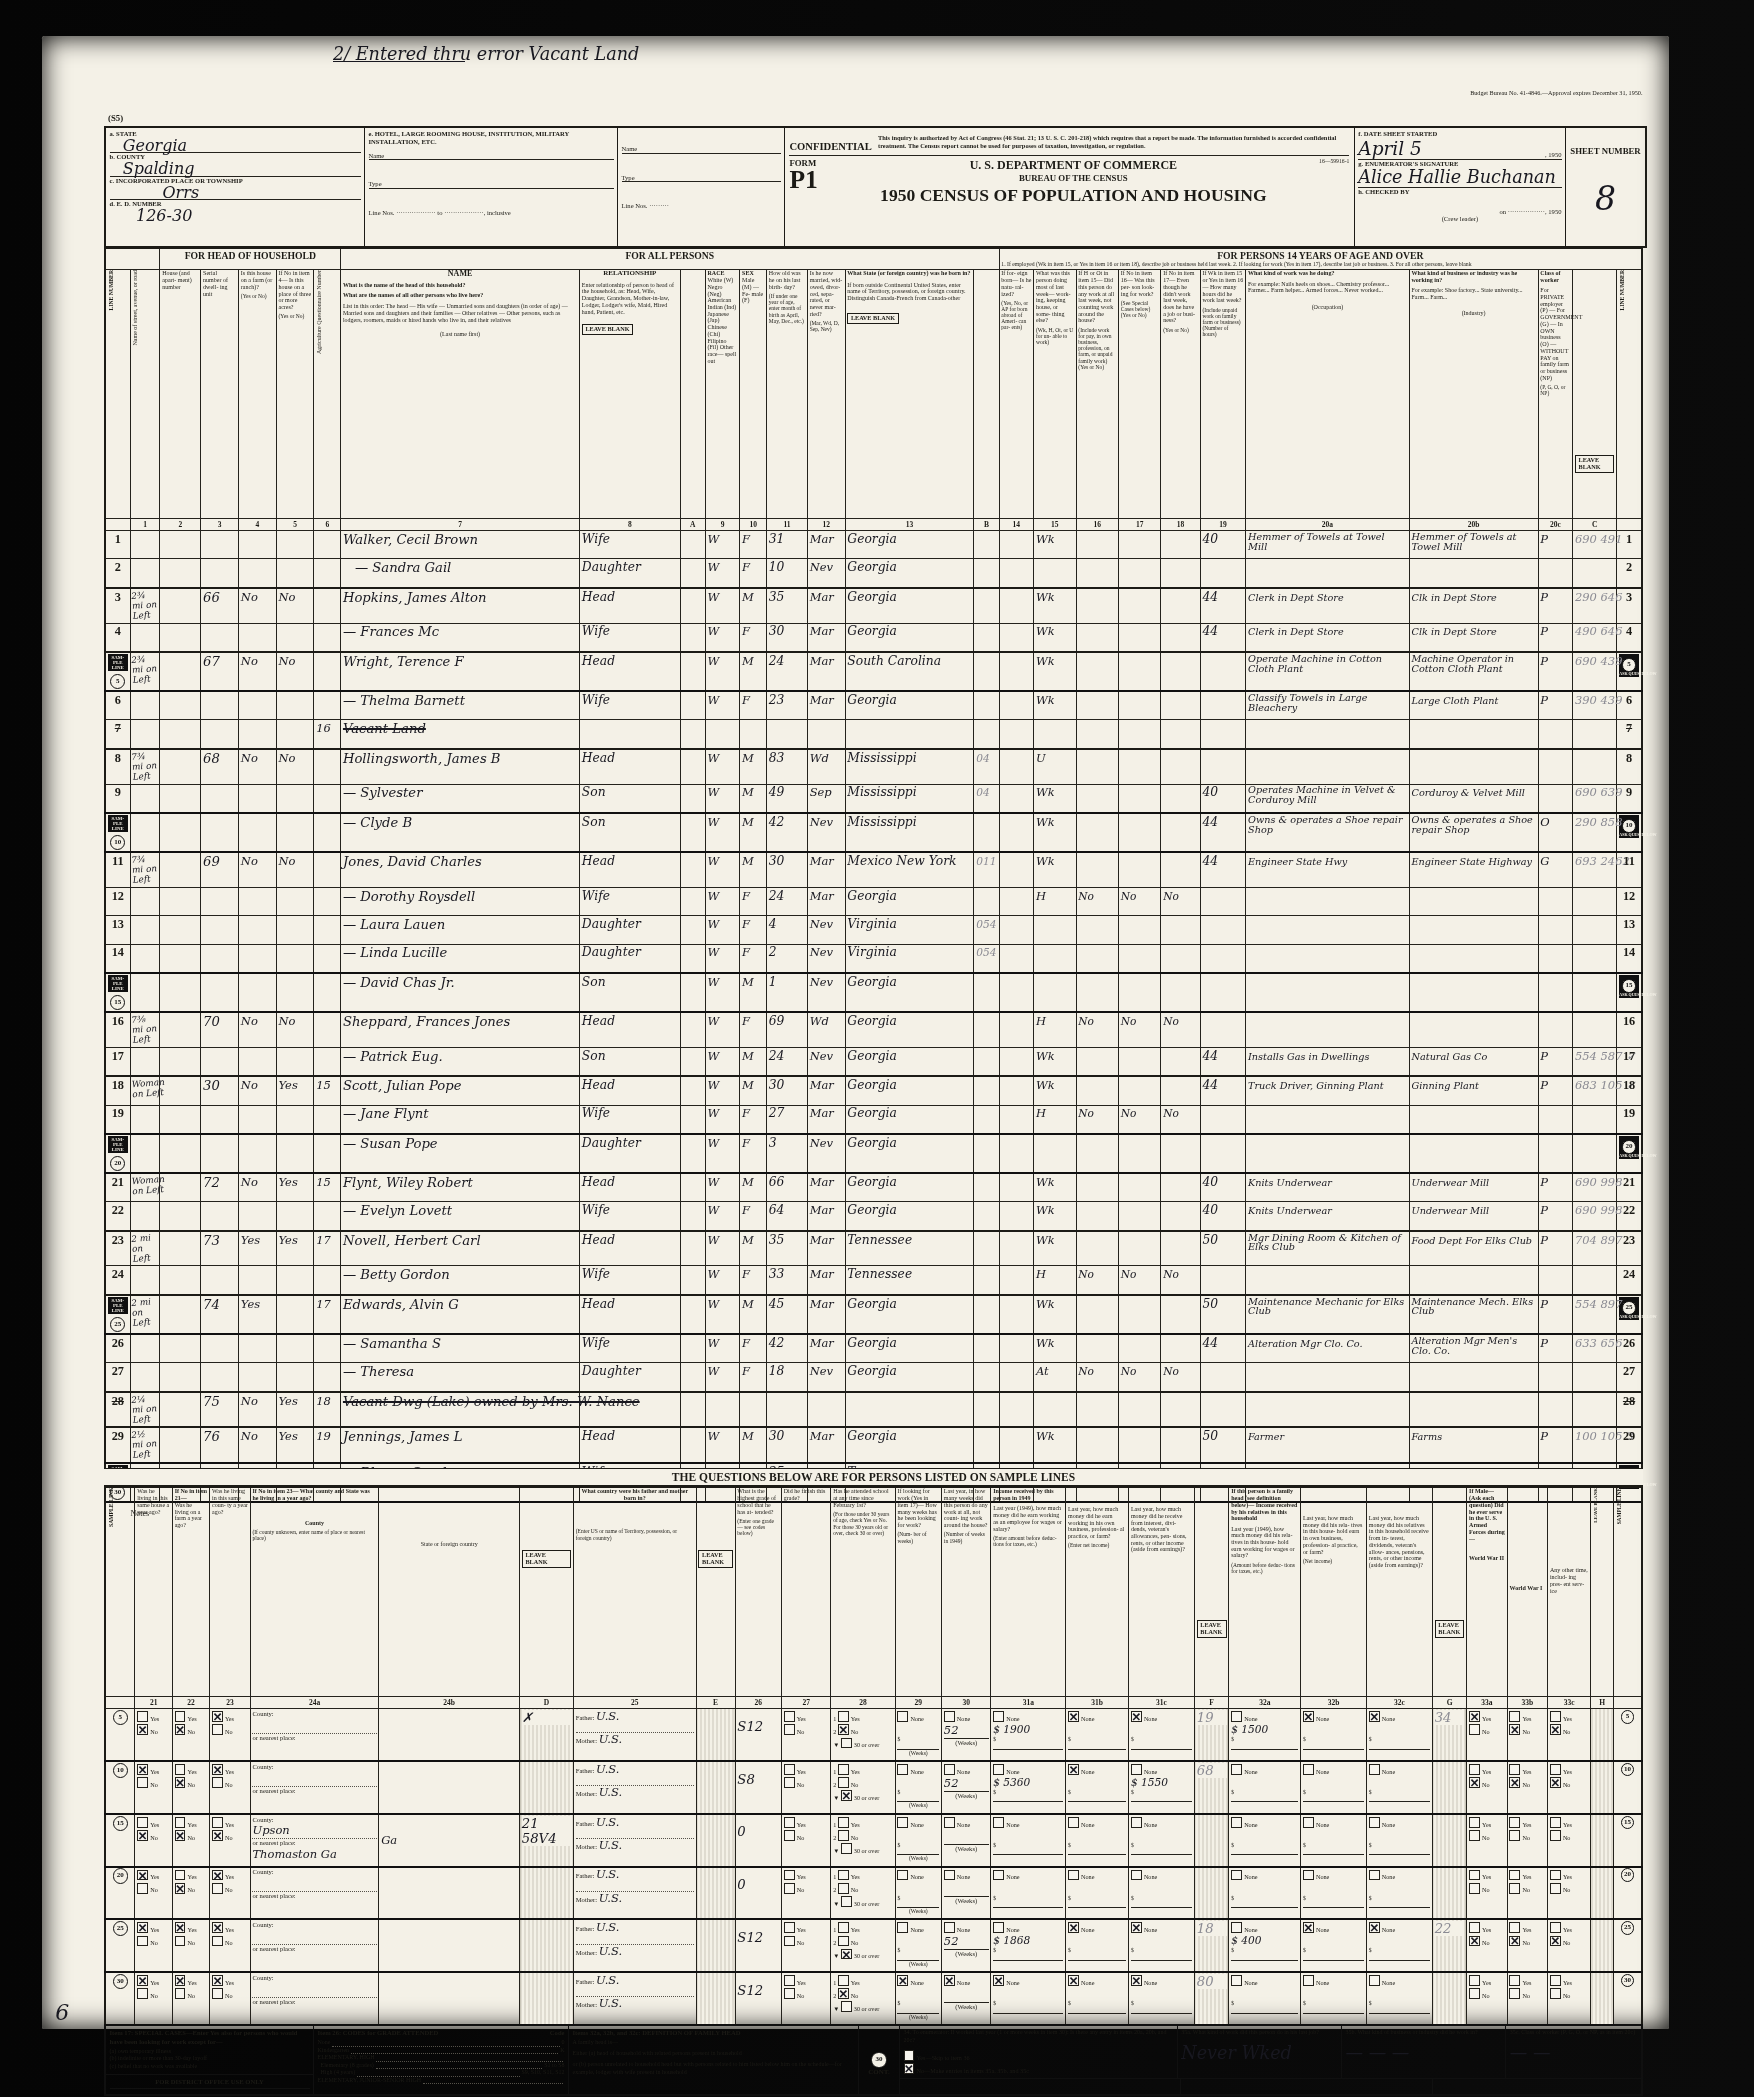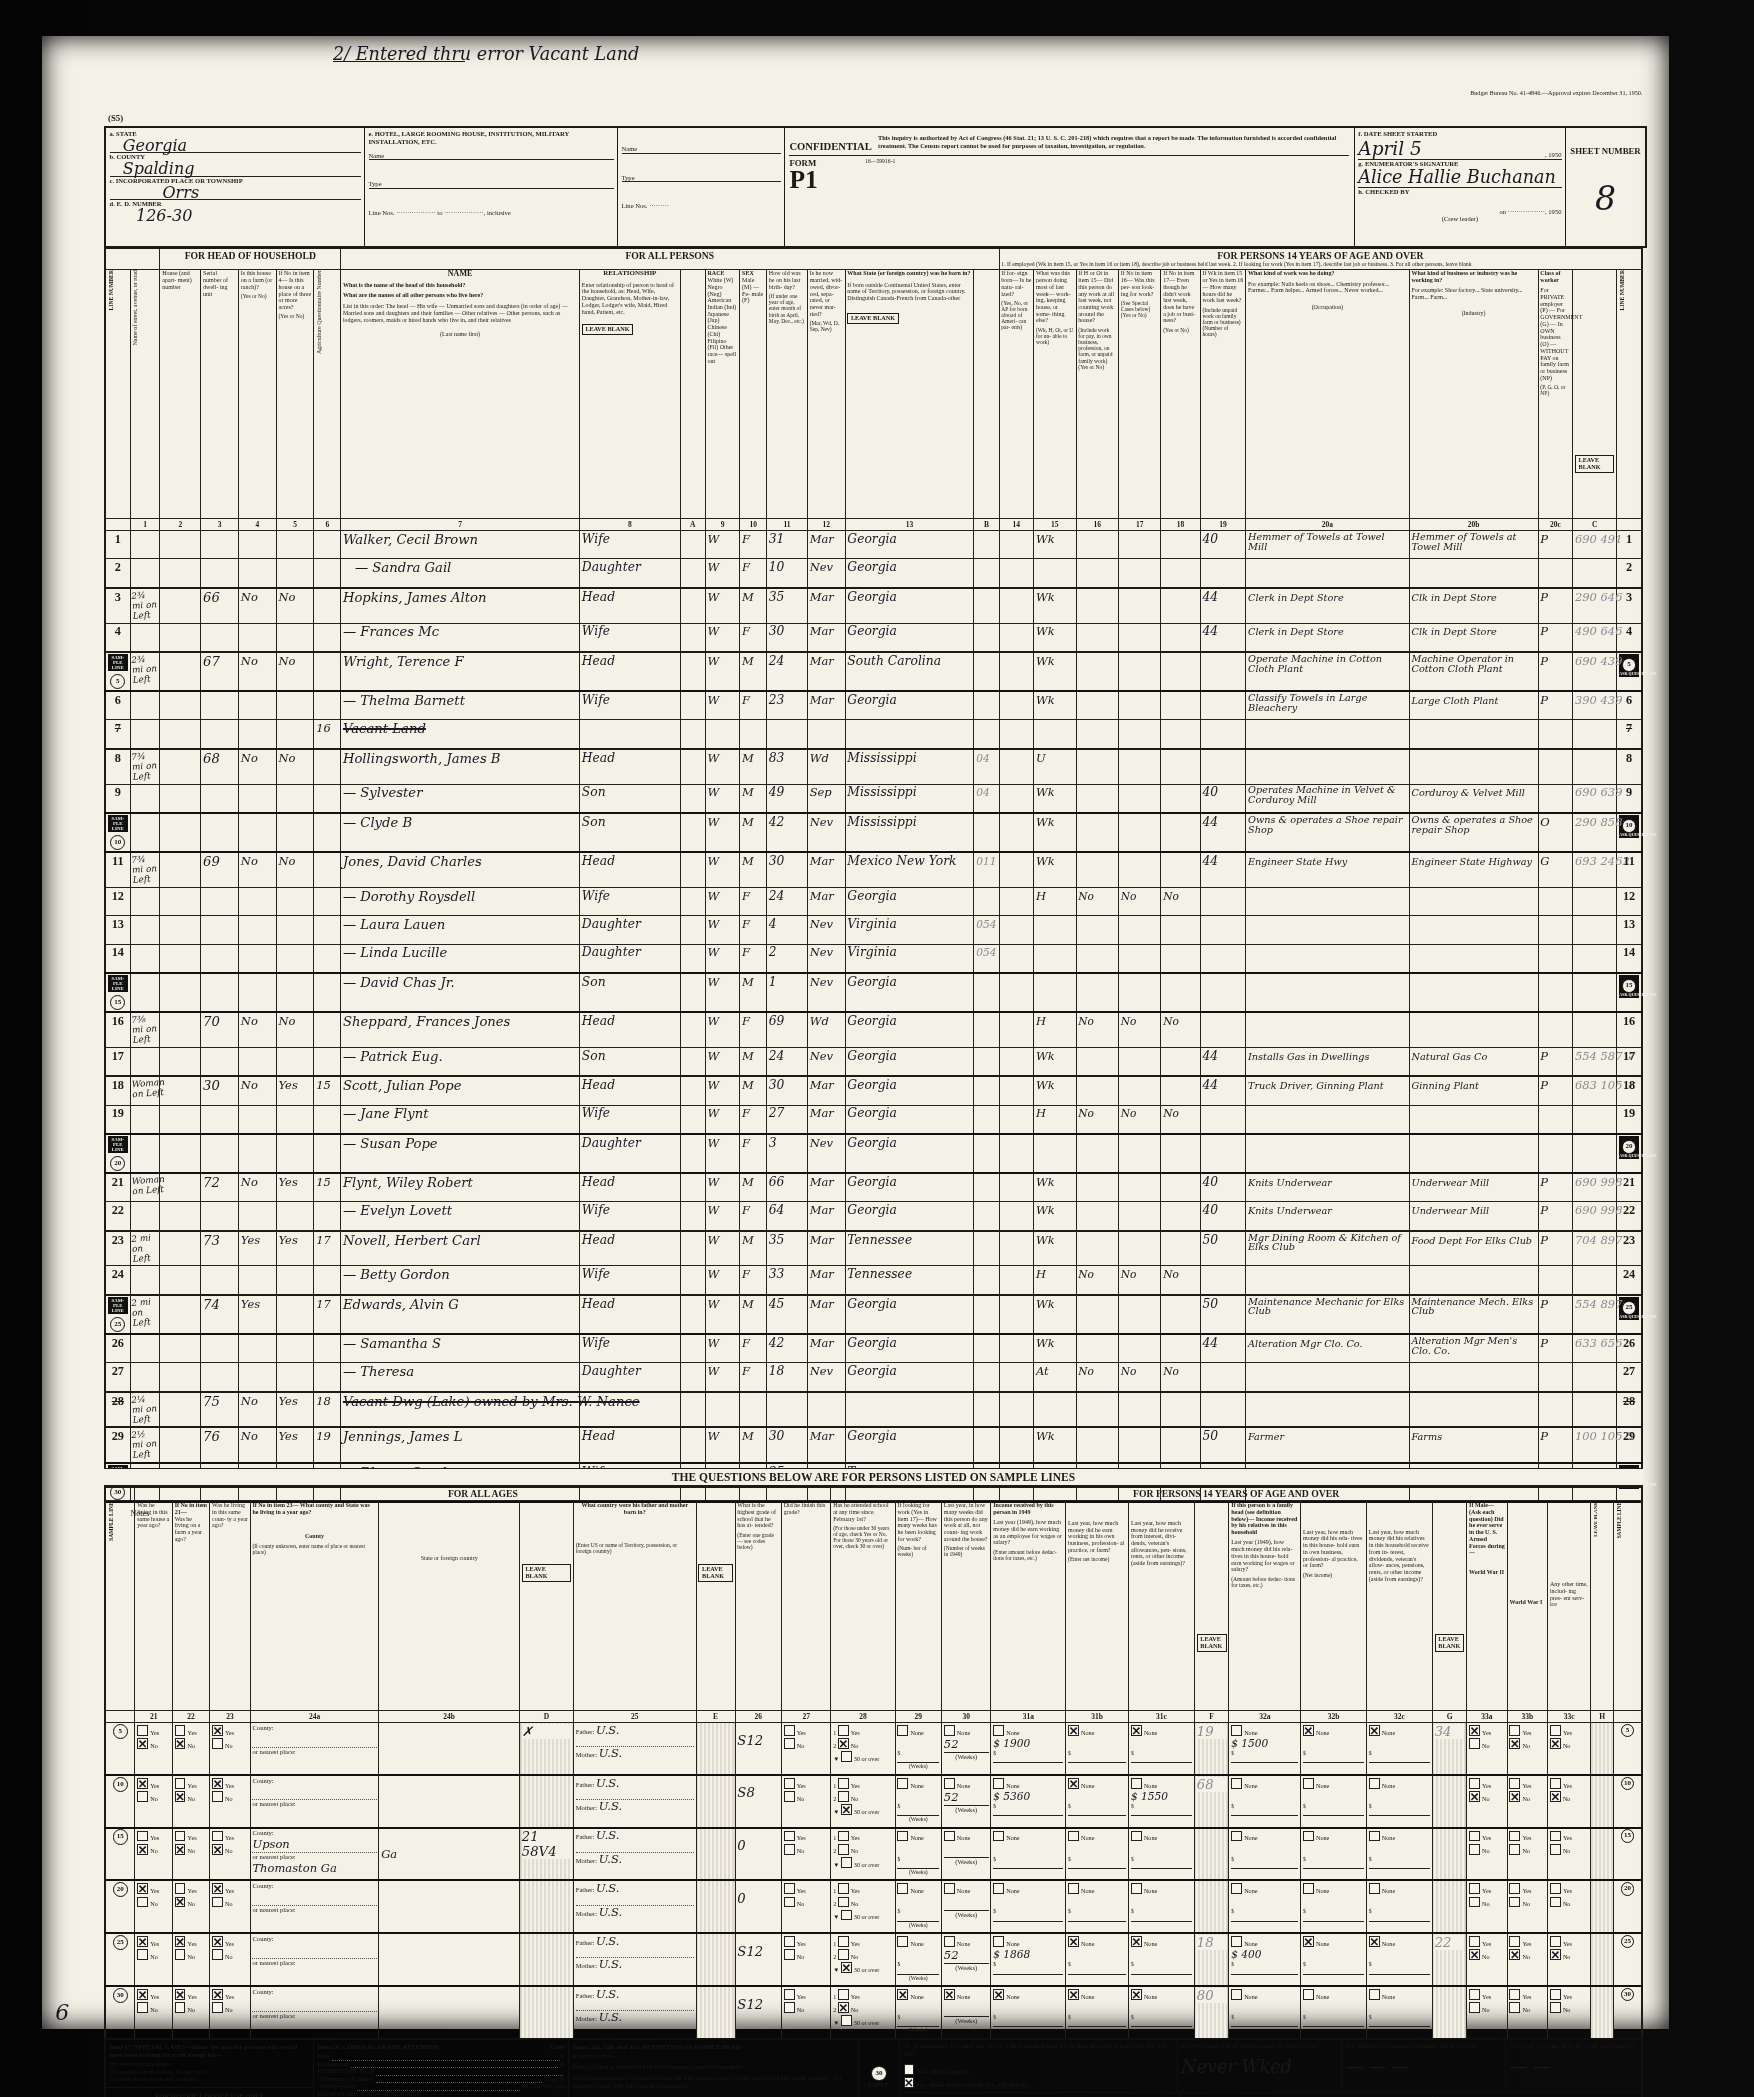--- a/index.html
+++ b/index.html
@@ -101,6 +101,11 @@
         <div style="width:57px;">
           <div class="pb" style="font-size:8.8px;">FORM</div>
           <div class="pb" style="font-size:25.6px;line-height:.9;">P1</div>
+        </div>
+        <div style="flex:1;text-align:center;">
+          <div class="pb" style="font-size:12px;">U. S. DEPARTMENT OF COMMERCE</div>
+          <div class="pb" style="font-size:8.8px;">BUREAU OF THE CENSUS</div>
+          <div class="pb" style="font-size:17.6px;margin-top:1.8px;">1950 CENSUS OF POPULATION AND HOUSING</div>
         </div>
         <div class="pt" style="width:49px;font-size:5.7px;text-align:right;">16—59916-1</div>
       </div>

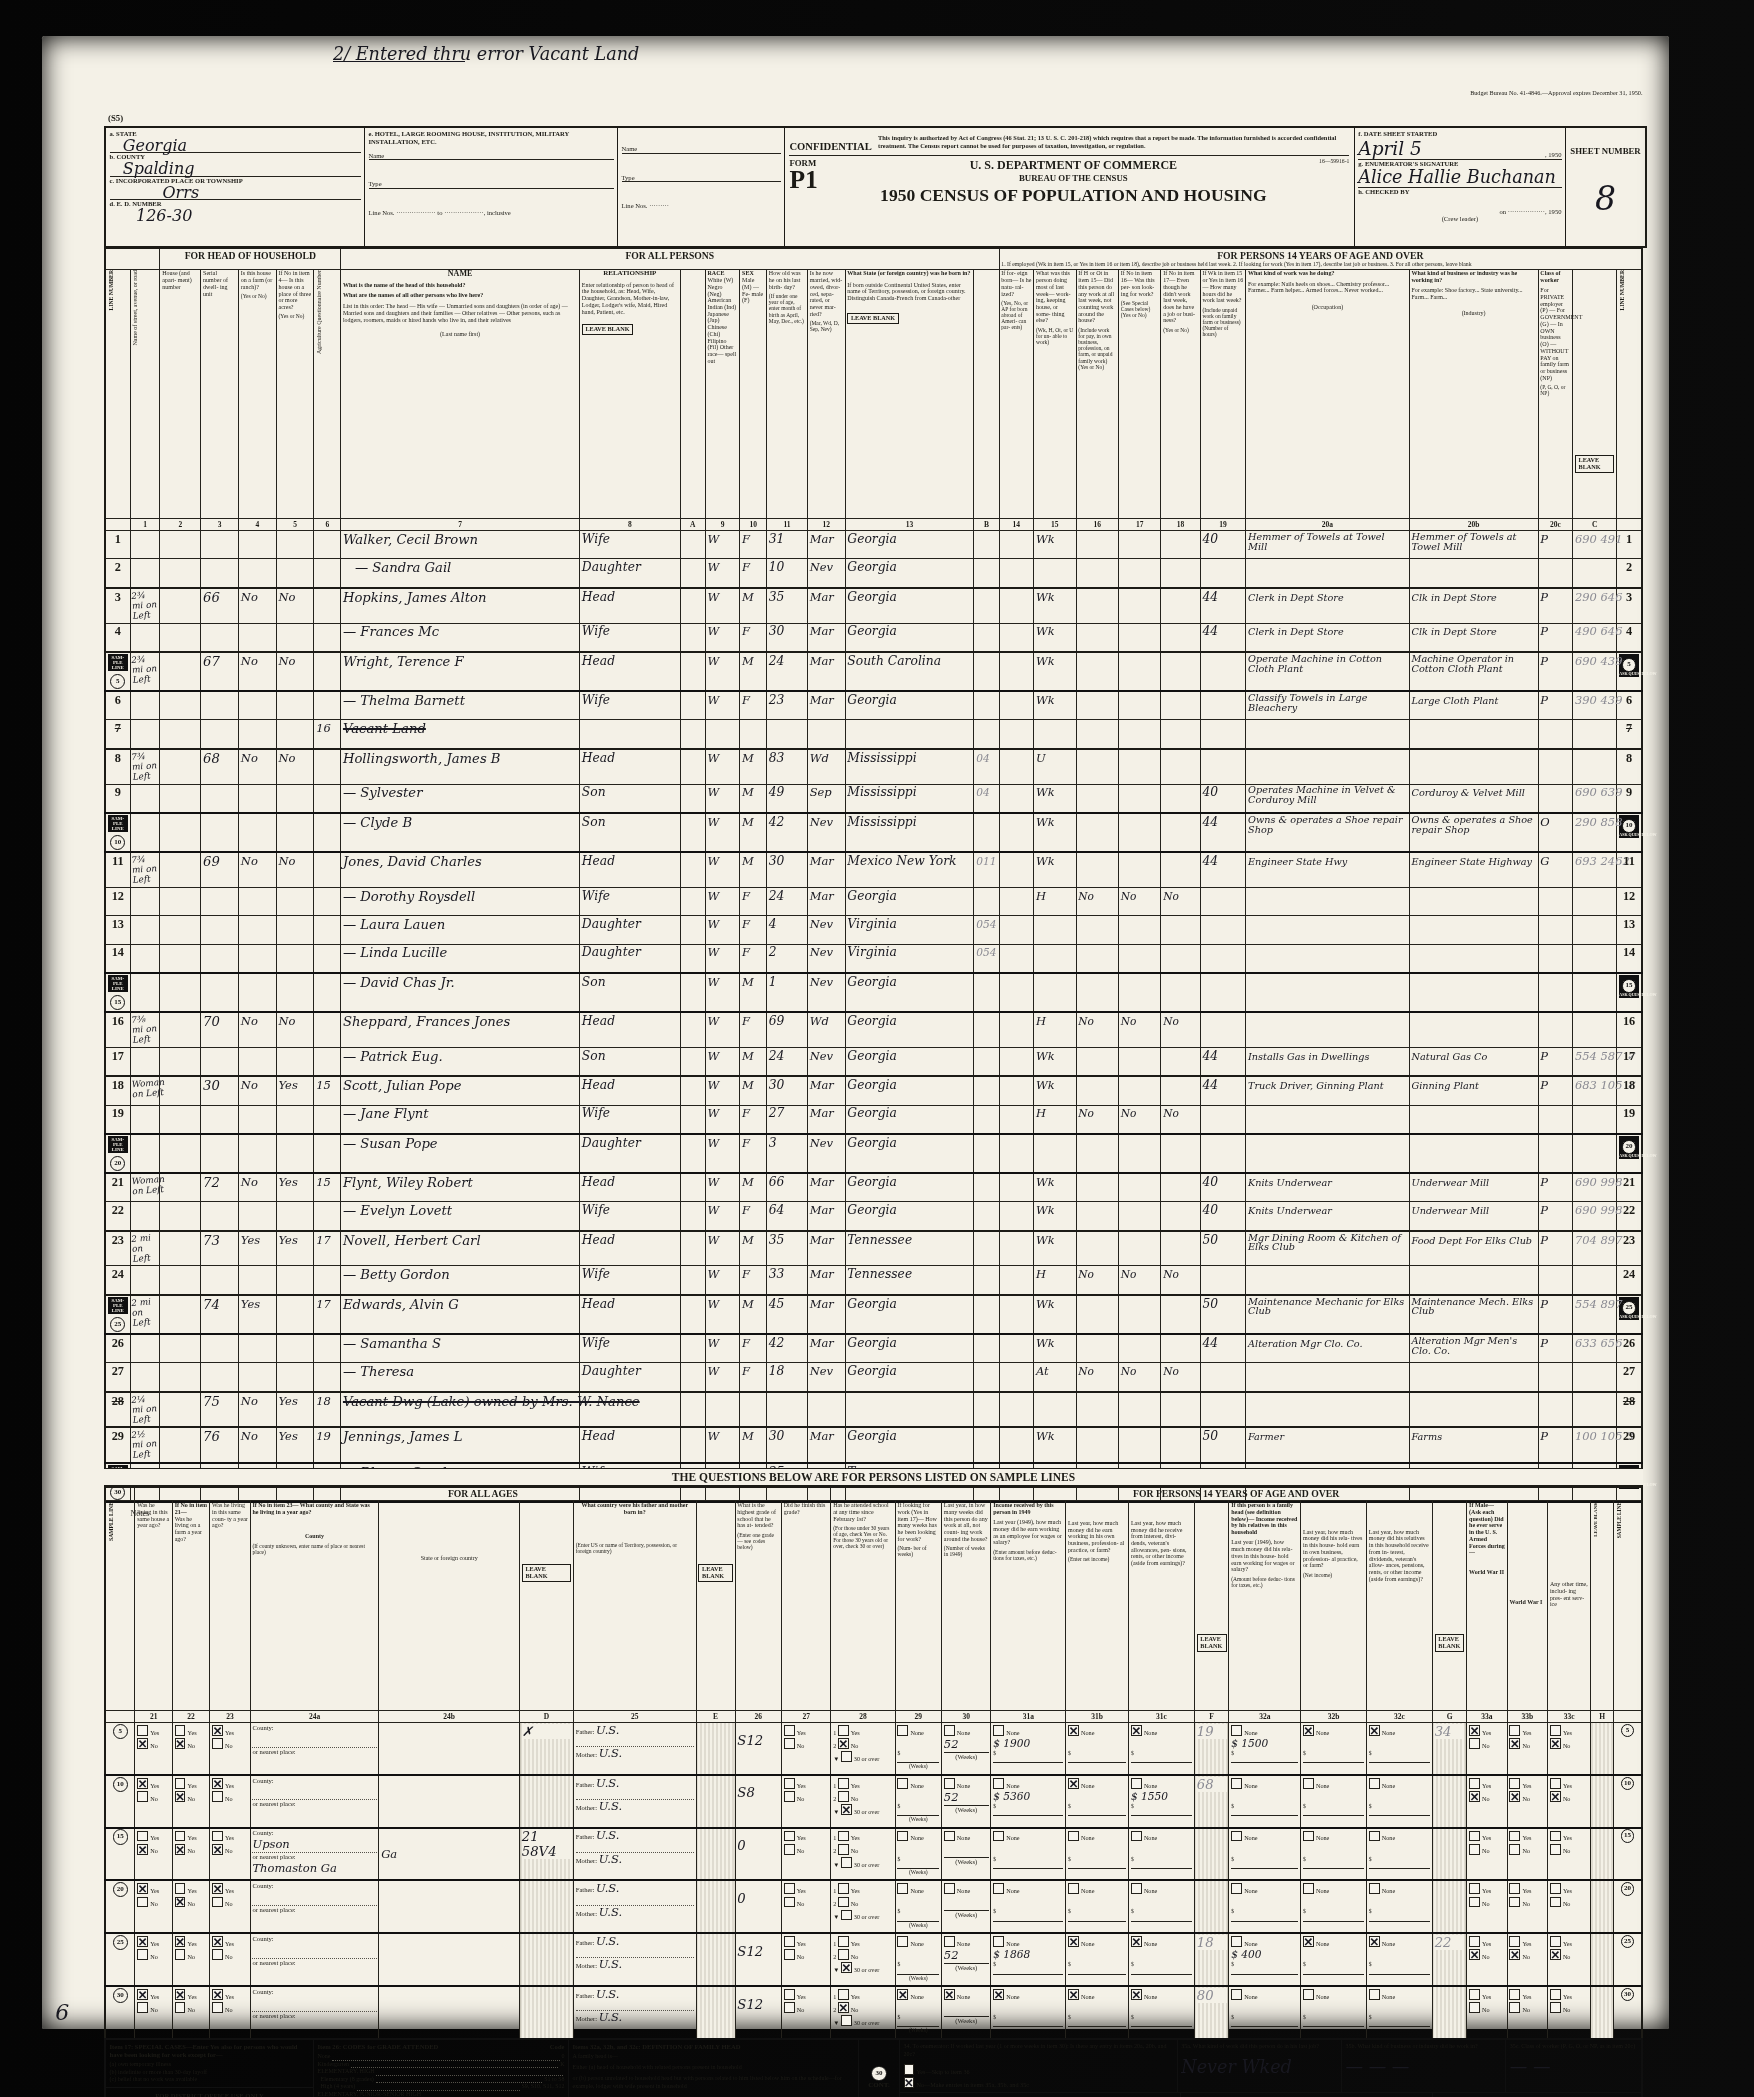--- a/index.html
+++ b/index.html
@@ -1253,11 +1253,6 @@
             <col style="width:1.9%">
       </colgroup>
       <thead>
-        <tr class="band">
-          <th style="border-bottom:none;"></th>
-          <th colspan="10">FOR ALL AGES</th>
-          <th colspan="16">FOR PERSONS 14 YEARS OF AGE AND OVER</th>
-        </tr>
         <tr>
           <th style="height:207px;">
                 <div class="vert pb" style="font-size:5.7px;">SAMPLE LINE</div>

